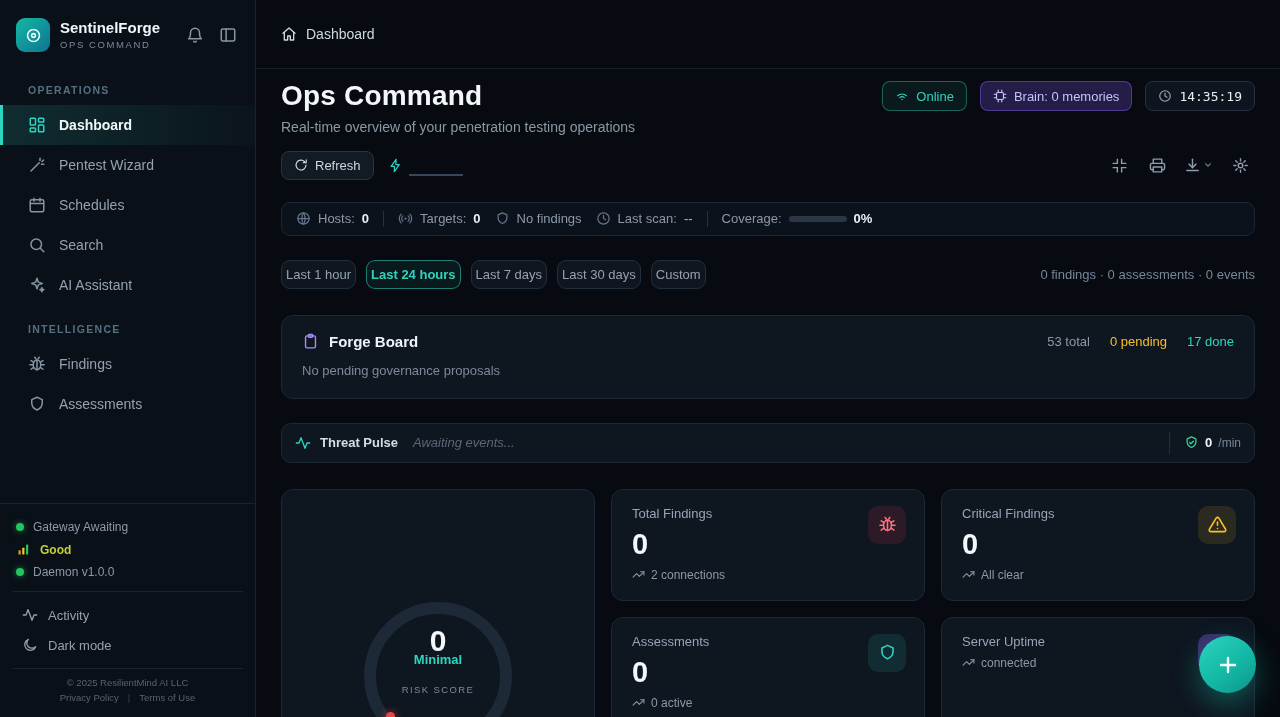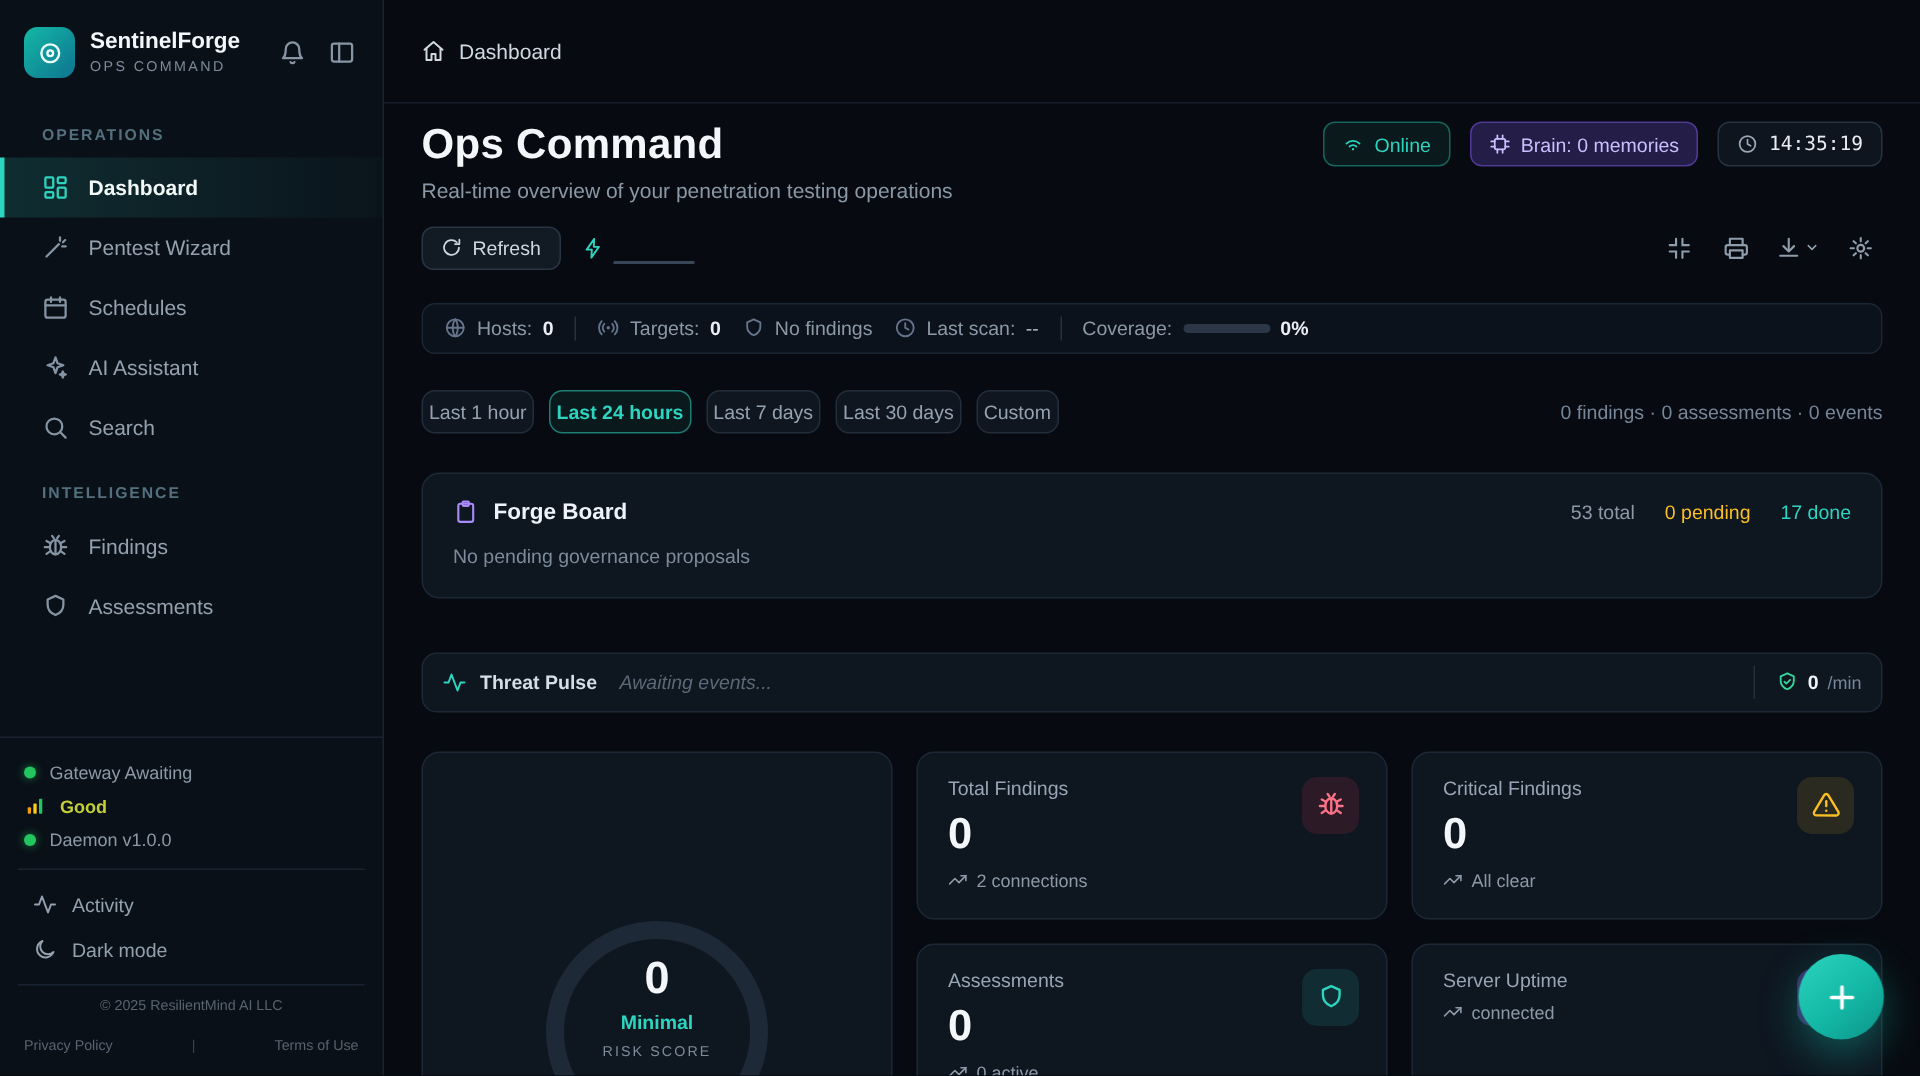--- a/index.html
+++ b/index.html
@@ -176,21 +176,21 @@
     </a>
     <a class="nav-item">
       <span class="nav-ic">
+          <svg width="18" height="18" viewBox="0 0 24 24" fill="none" stroke="currentColor" stroke-width="2" stroke-linecap="round">
+            <circle cx="11" cy="11" r="7"></circle>
+            <path d="M21 21l-4.3-4.3"></path>
+          </svg>
+        </span>
+      <span>Search</span>
+    </a>
+    <a class="nav-item">
+      <span class="nav-ic">
           <svg width="18" height="18" viewBox="0 0 24 24" fill="none" stroke="currentColor" stroke-width="2" stroke-linejoin="round">
             <path d="M12 3l1.8 5.2L19 10l-5.2 1.8L12 17l-1.8-5.2L5 10l5.2-1.8z"></path>
             <path d="M18.5 15.5l.7 2 2 .7-2 .7-.7 2-.7-2-2-.7 2-.7z"></path>
           </svg>
         </span>
       <span>AI Assistant</span>
-    </a>
-    <a class="nav-item">
-      <span class="nav-ic">
-          <svg width="18" height="18" viewBox="0 0 24 24" fill="none" stroke="currentColor" stroke-width="2" stroke-linecap="round">
-            <circle cx="11" cy="11" r="7"></circle>
-            <path d="M21 21l-4.3-4.3"></path>
-          </svg>
-        </span>
-      <span>Search</span>
     </a>
 
     <div class="section-label">INTELLIGENCE</div>

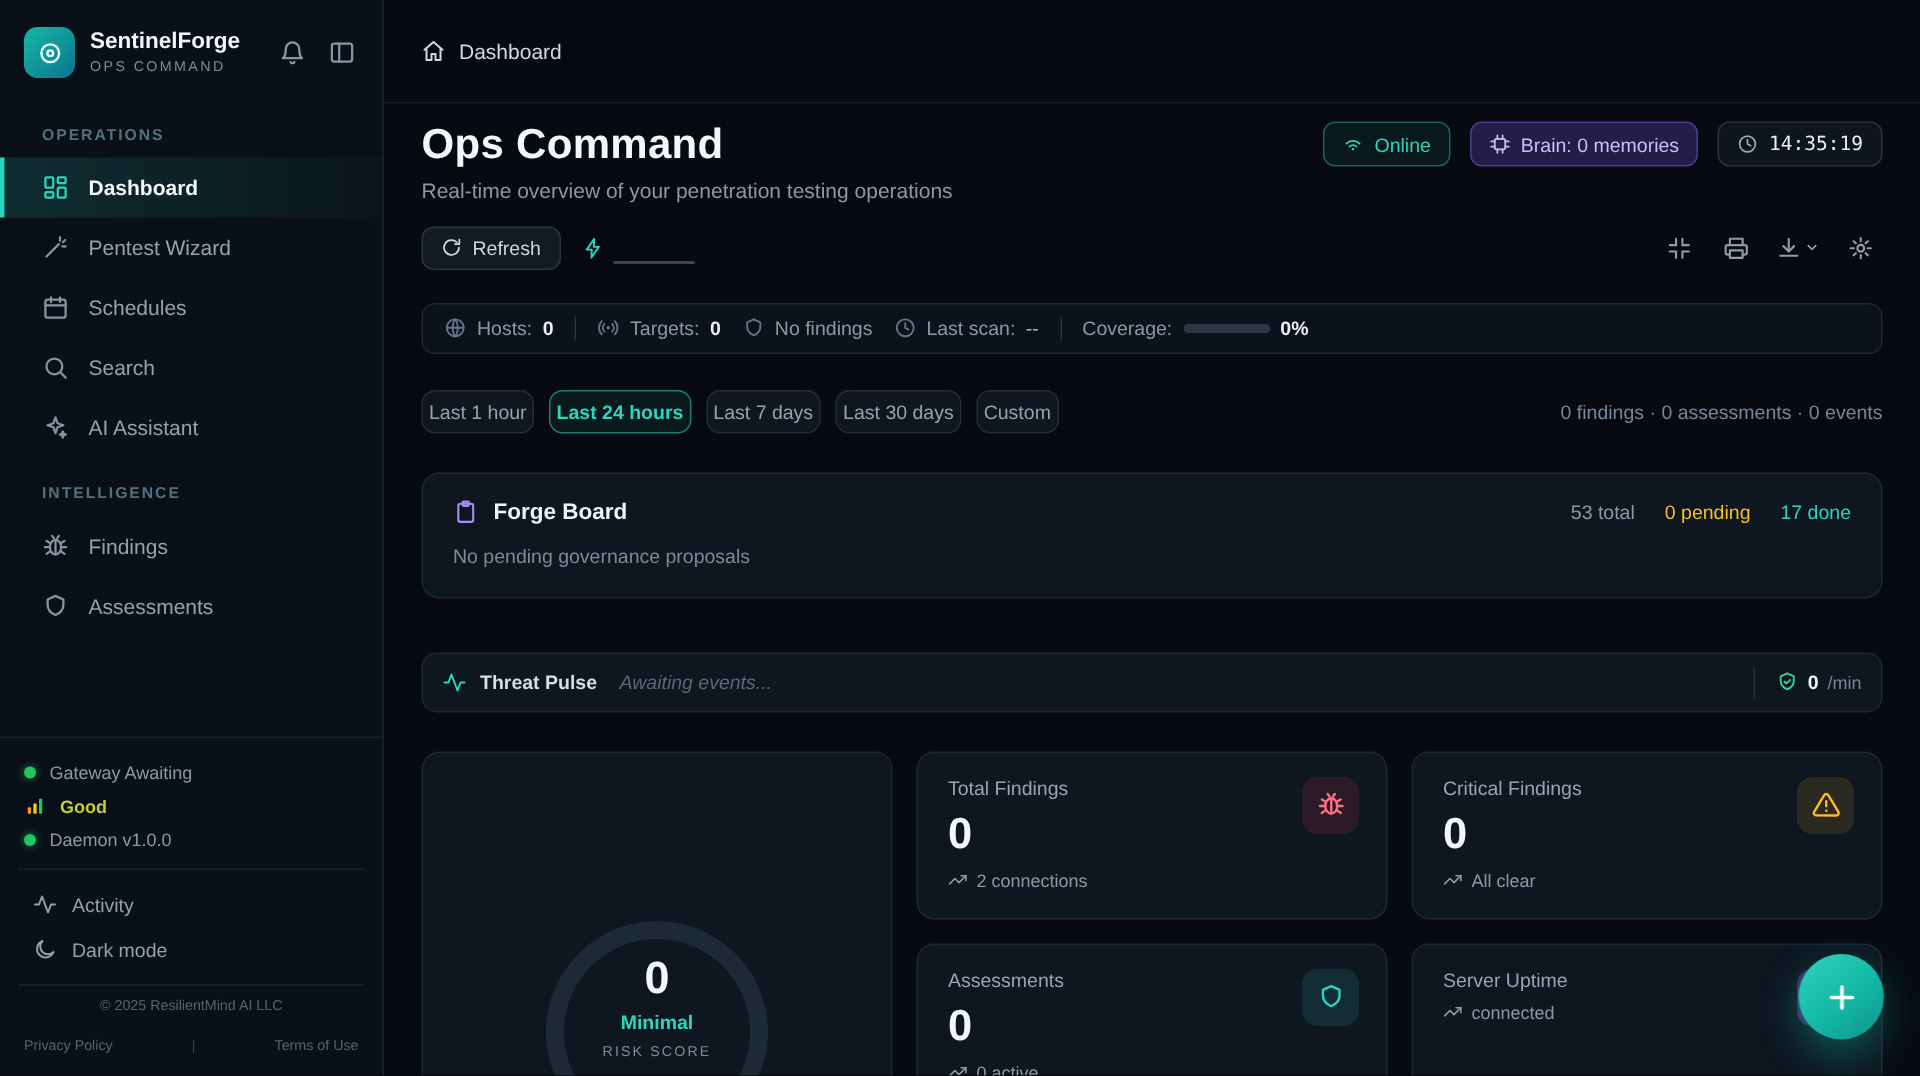--- a/index.html
+++ b/index.html
@@ -77,7 +77,7 @@
   .forge-msg { margin-top:13px; font-size:13px; color:#7c8a99; }
   .clip-ic { color:#a78bfa; }
 
-  .pulse-bar { margin-top:36px; height:40px; background:#0e1620; border:1px solid #1d2836; border-radius:10px; display:flex; align-items:center; padding:0 13px; }
+  .pulse-bar { margin-top:24px; height:40px; background:#0e1620; border:1px solid #1d2836; border-radius:10px; display:flex; align-items:center; padding:0 13px; }
   .pulse-ic { color:#2dd4bf; }
   .pulse-title { font-size:13px; font-weight:600; color:#d5dee6; margin-left:9px; }
   .pulse-placeholder { font-size:13px; font-style:italic; color:#5b6876; margin-left:15px; }

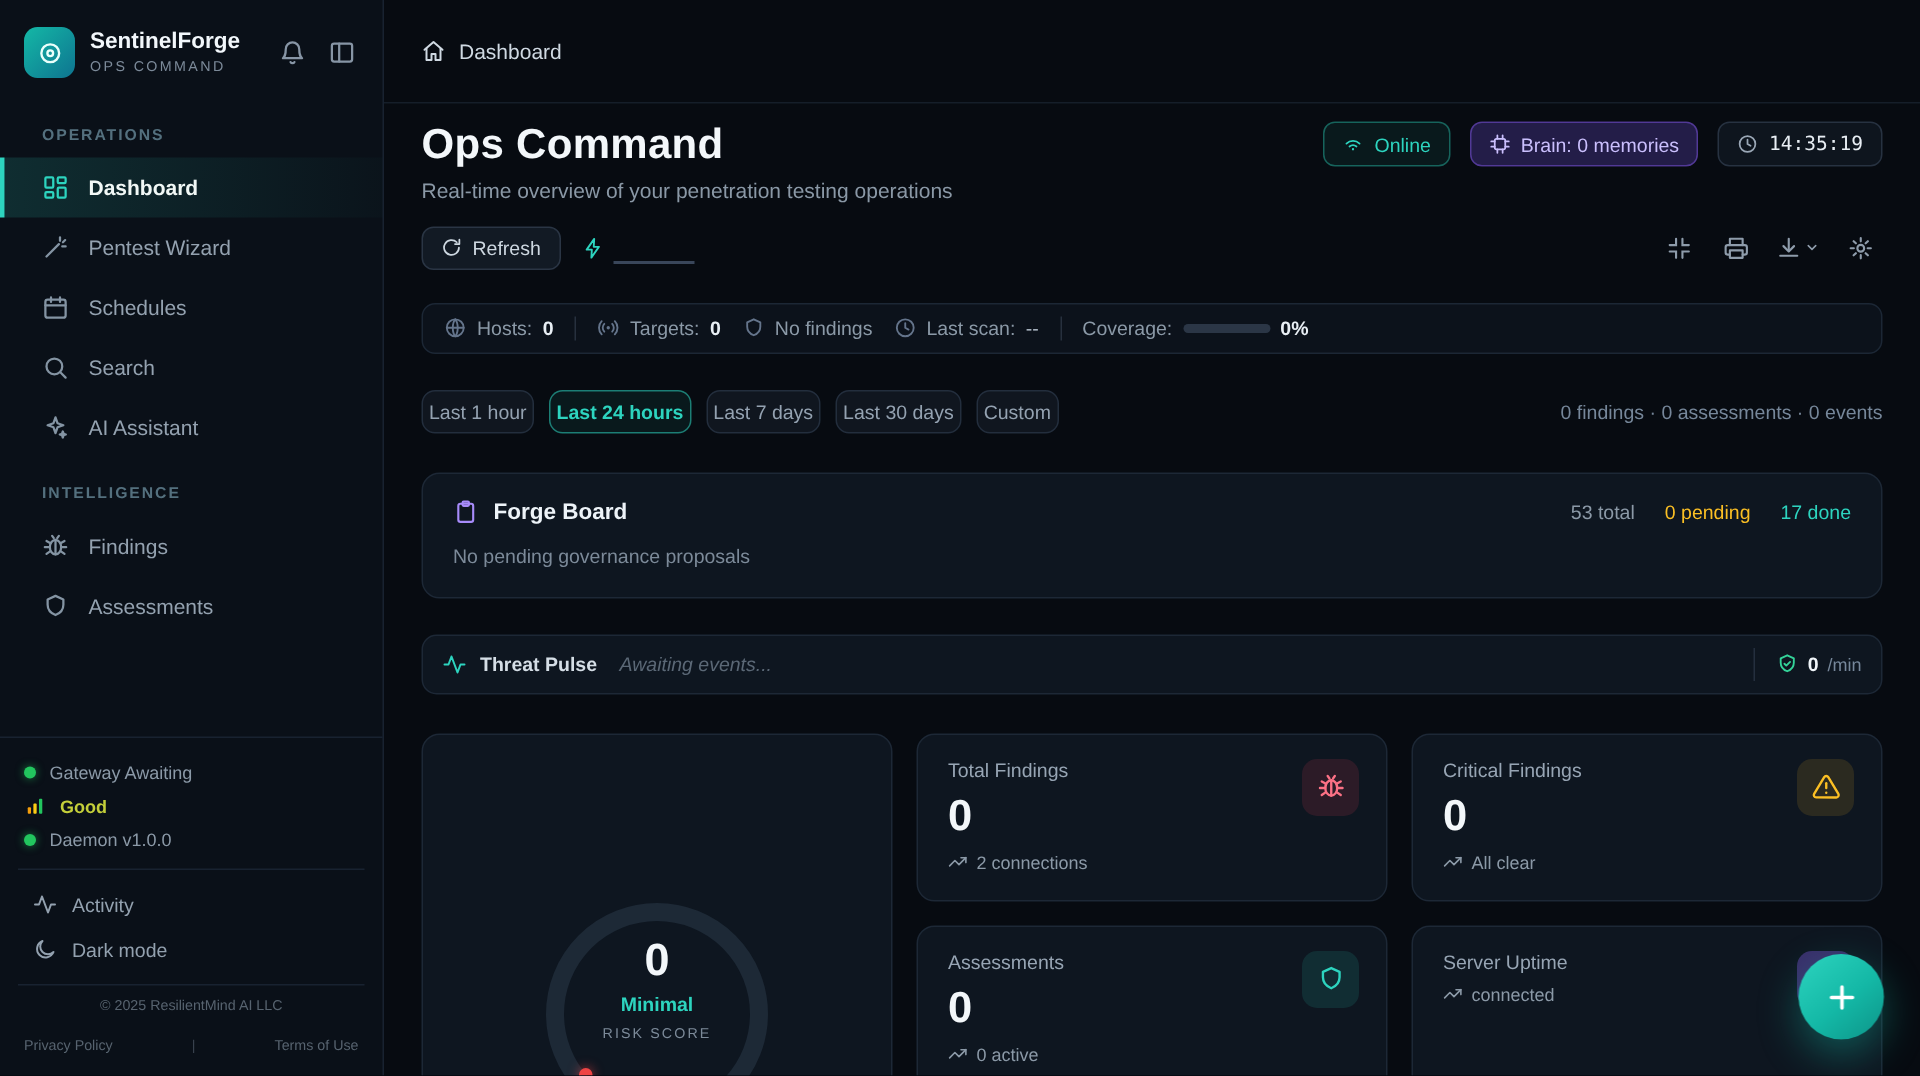--- a/index.html
+++ b/index.html
@@ -91,7 +91,7 @@
   .gauge-card { grid-row:span 2; position:relative; }
   .gauge-wrap { position:absolute; left:50%; top:106px; transform:translateX(-50%); width:160px; height:160px; }
   .gauge-value { position:absolute; width:100%; text-align:center; top:28px; font-size:30px; font-weight:700; color:#f3f7fa; }
-  .gauge-level { position:absolute; width:100%; text-align:center; top:66px; font-size:13px; color:#2dd4bf; font-weight:600; }
+  .gauge-level { position:absolute; width:100%; text-align:center; top:56px; font-size:13px; color:#2dd4bf; font-weight:600; }
   .gauge-caption { position:absolute; width:100%; text-align:center; top:88px; font-size:9.5px; letter-spacing:1.4px; color:#7c8a99; }
   .gauge-dot { position:absolute; left:28px; top:116px; width:9px; height:9px; border-radius:50%; background:#ef4444; box-shadow:0 0 8px rgba(239,68,68,.7); }
 

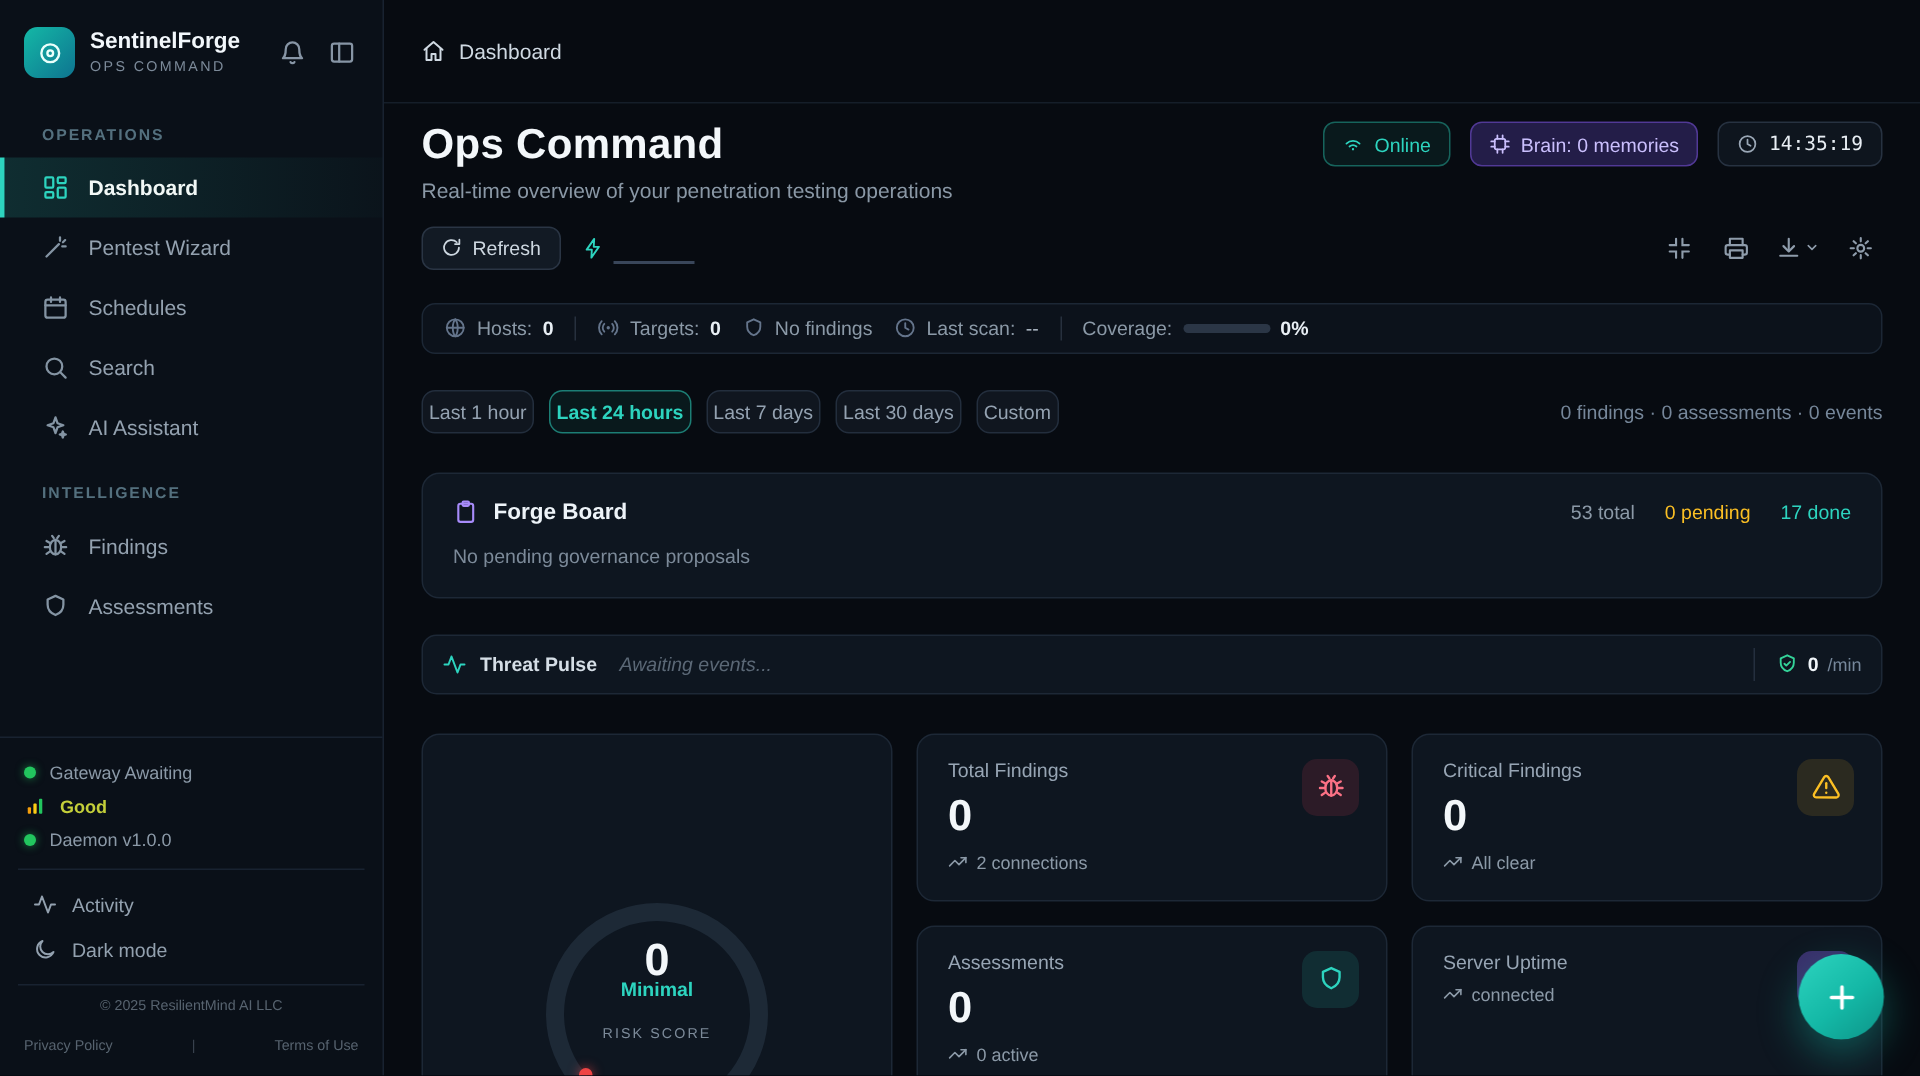--- a/index.html
+++ b/index.html
@@ -29,7 +29,7 @@
   .side-div { height:1px; background:#182230; margin:8px -4px; }
   .side-action { display:flex; align-items:center; gap:10px; font-size:13px; color:#93a1af; padding:7px 6px; cursor:pointer; background:none; border:none; width:100%; text-align:left; border-radius:6px; }
   .copyright { text-align:center; font-size:9.5px; color:#57636f; margin-top:8px; }
-  .legal { display:flex; justify-content:space-between; gap:9px; font-size:9.5px; color:#57636f; margin-top:16px; }
+  .legal { display:flex; justify-content:center; gap:9px; font-size:9.5px; color:#57636f; margin-top:4px; }
   .legal a { color:#57636f; text-decoration:none; cursor:pointer; }
   .legal-sep { color:#39434f; }
 

